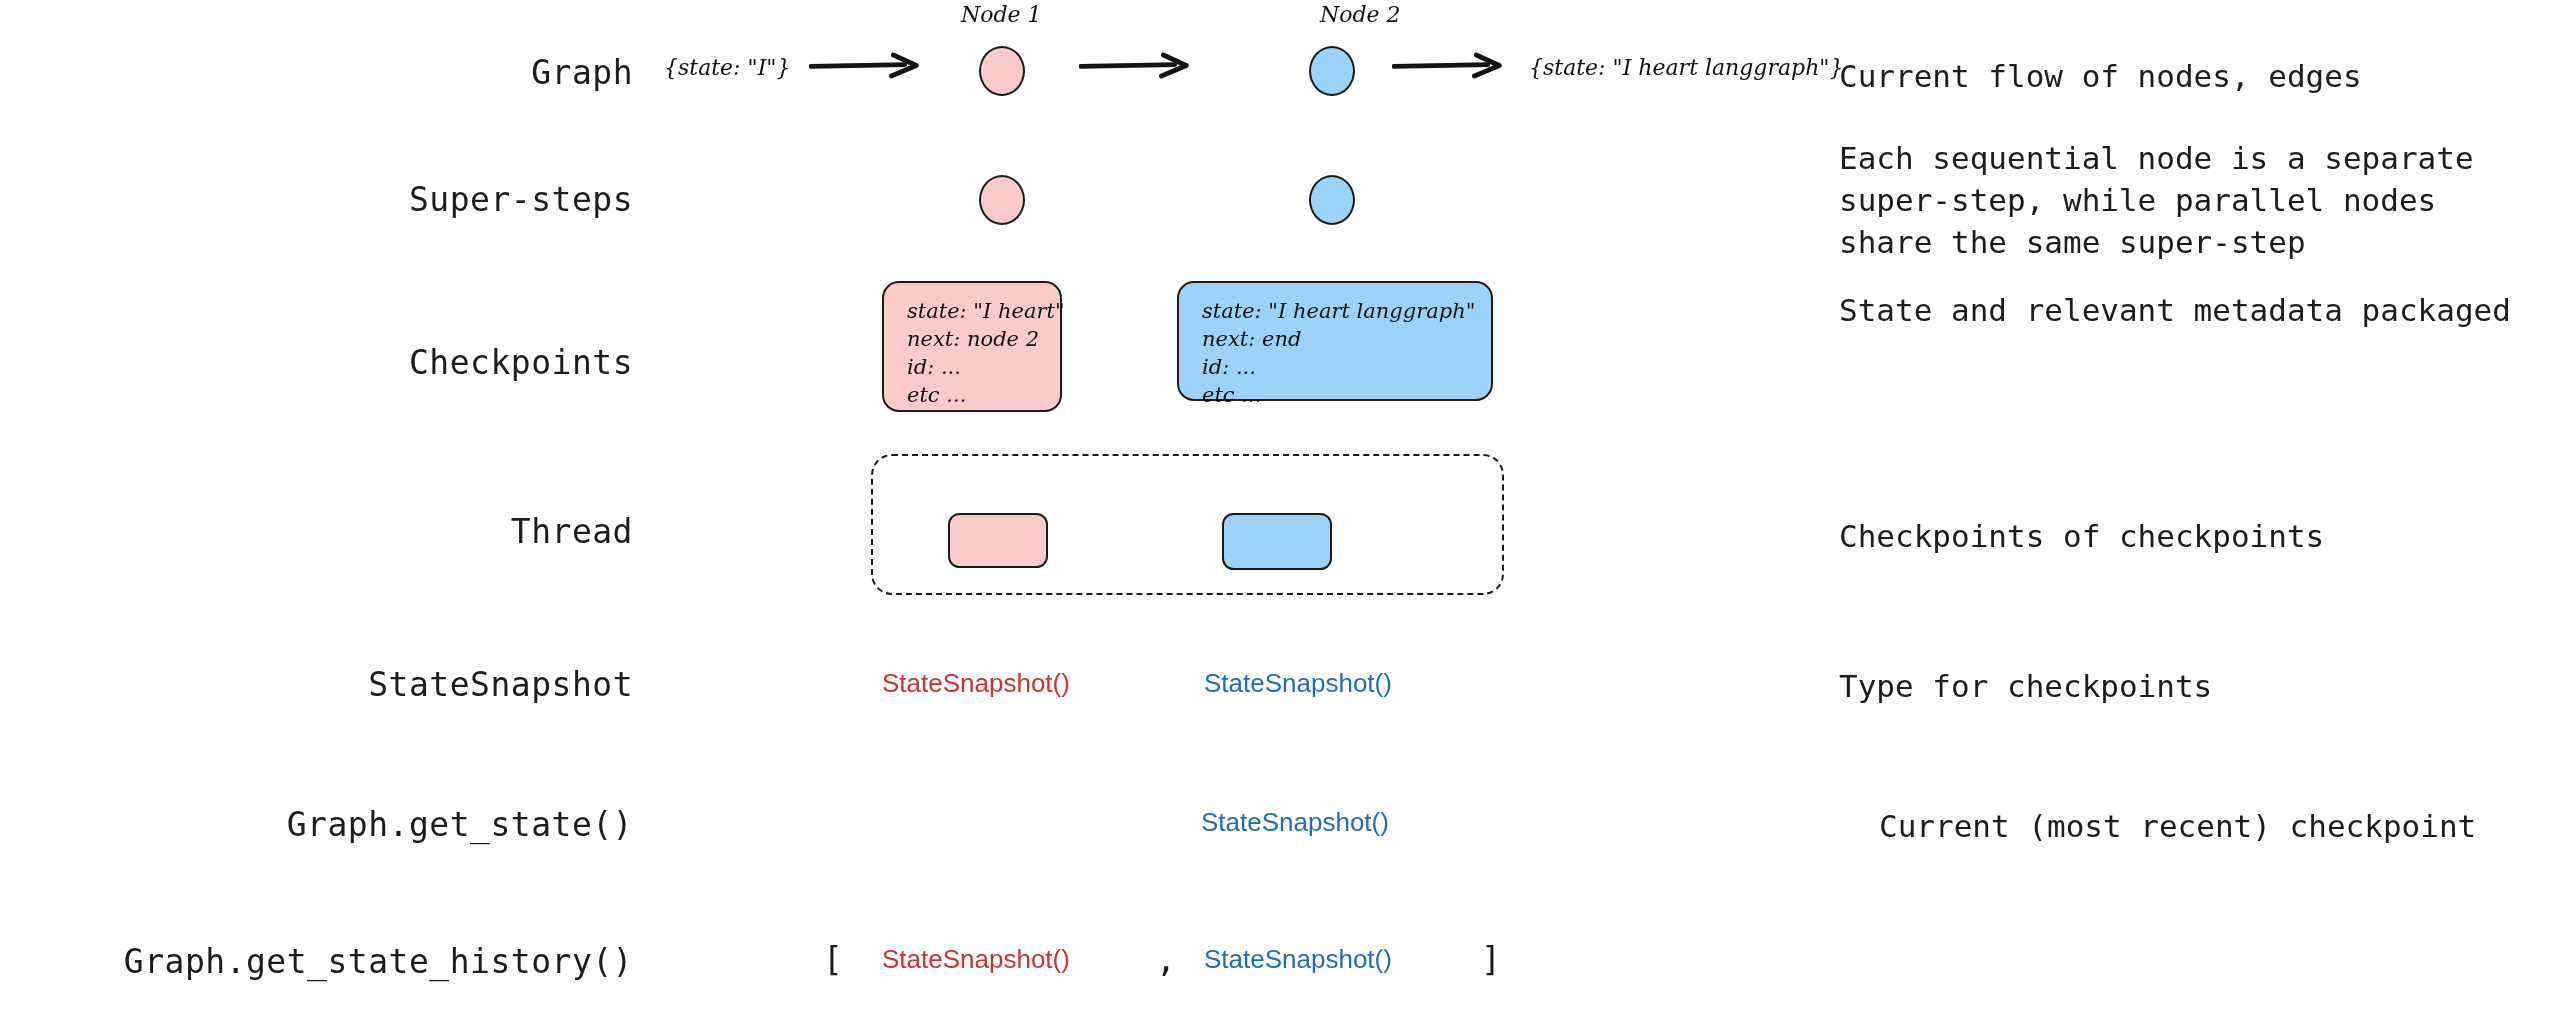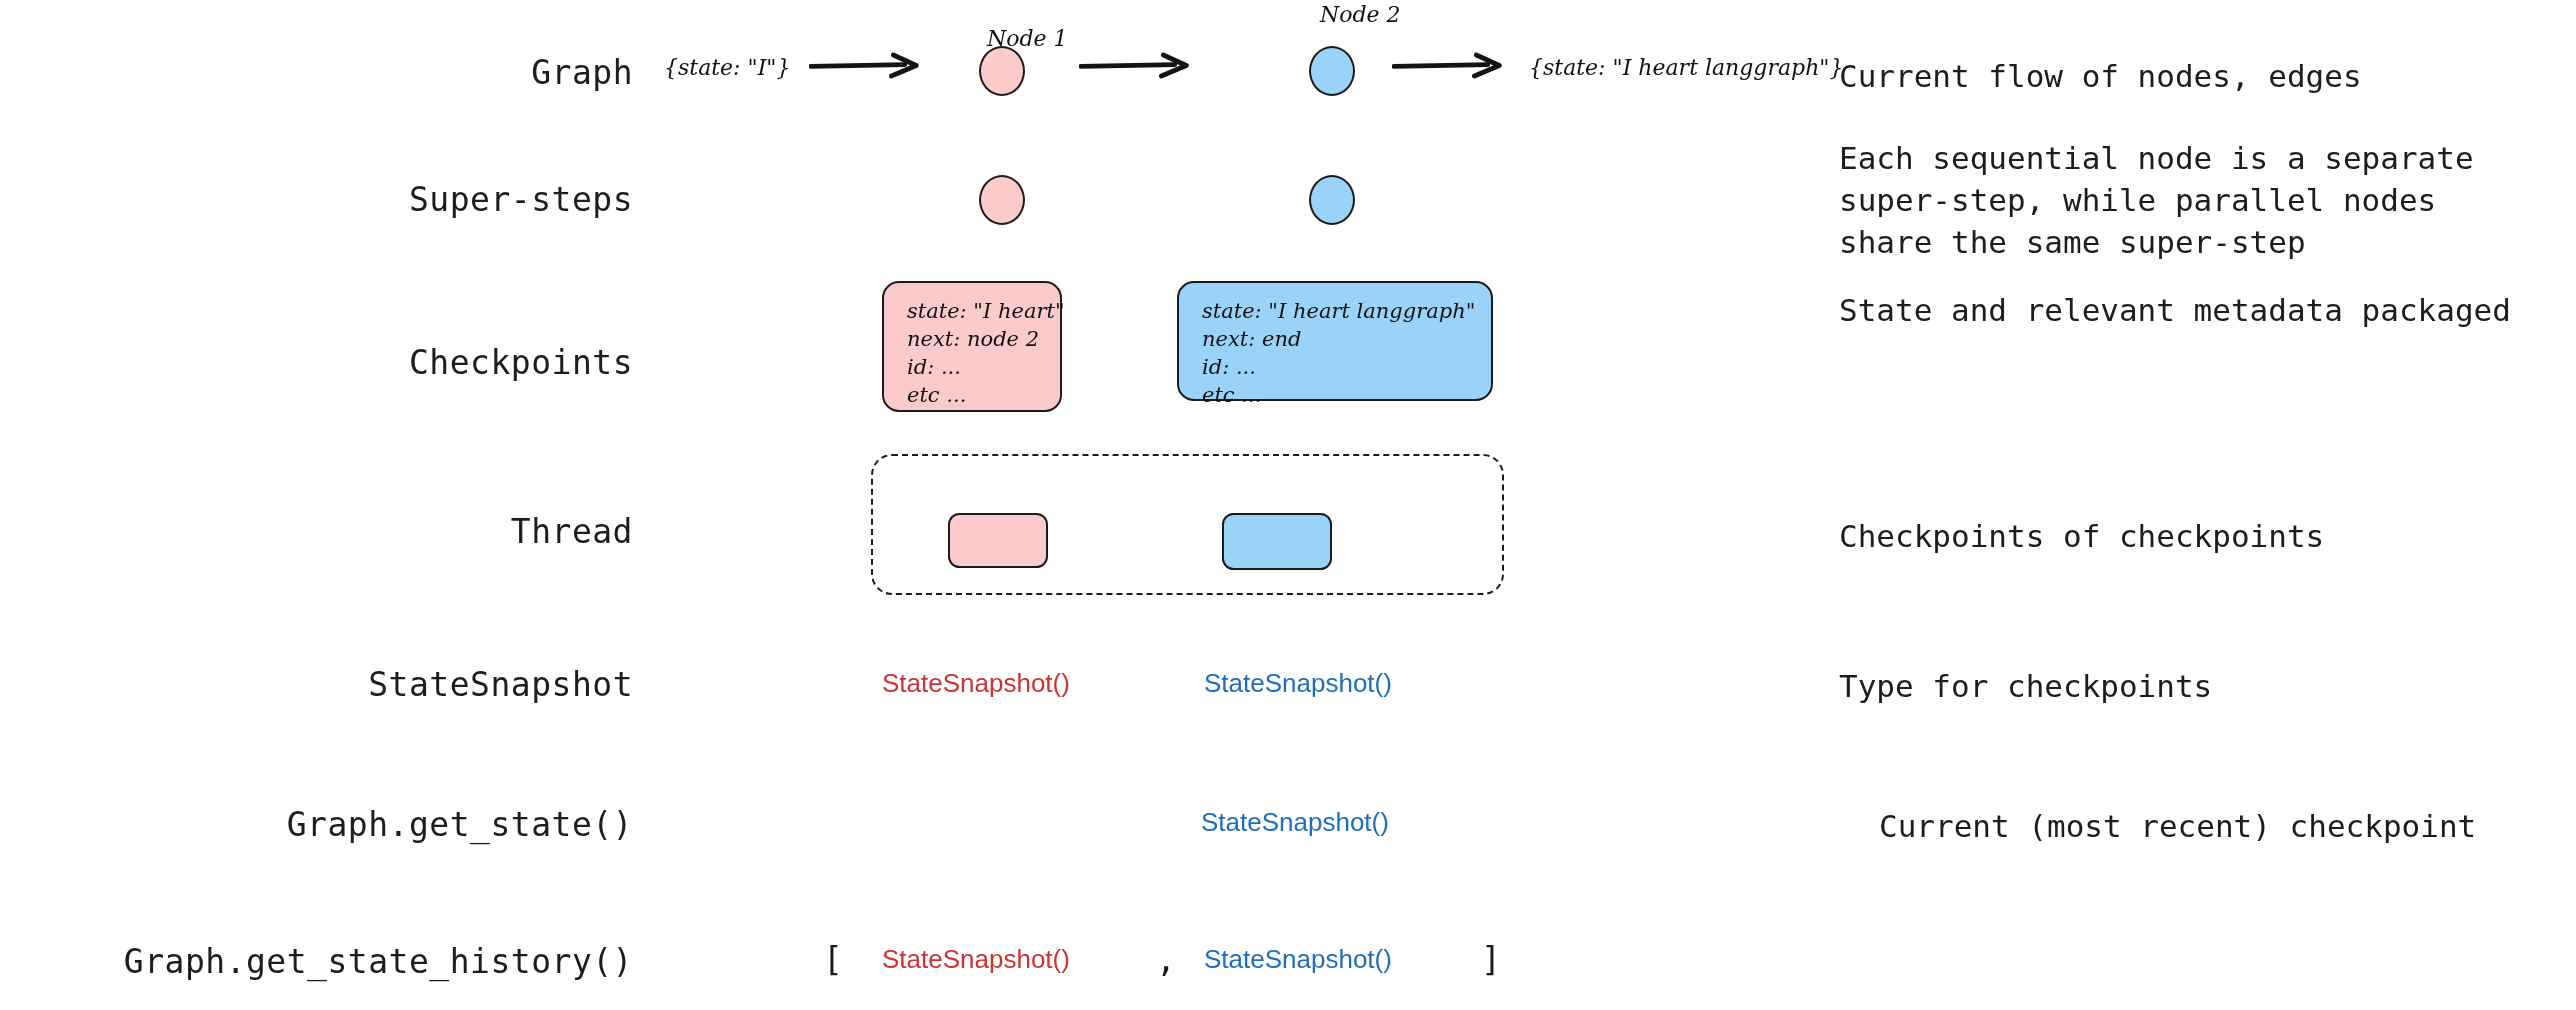--- a/index.html
+++ b/index.html
@@ -148,7 +148,7 @@
     </svg>
   </div>
 
-  <div class="node-caption" style="left:987px; top:1.9px;margin-top:24px;">Node 1</div>
+  <div class="node-caption" style="left:961px; top:1.9px;">Node 1</div>
   <div class="node-circle node-pink" style="left:979px; top:46px;"></div>
 
   <div class="arrow" style="left:1079px; top:52px;">

